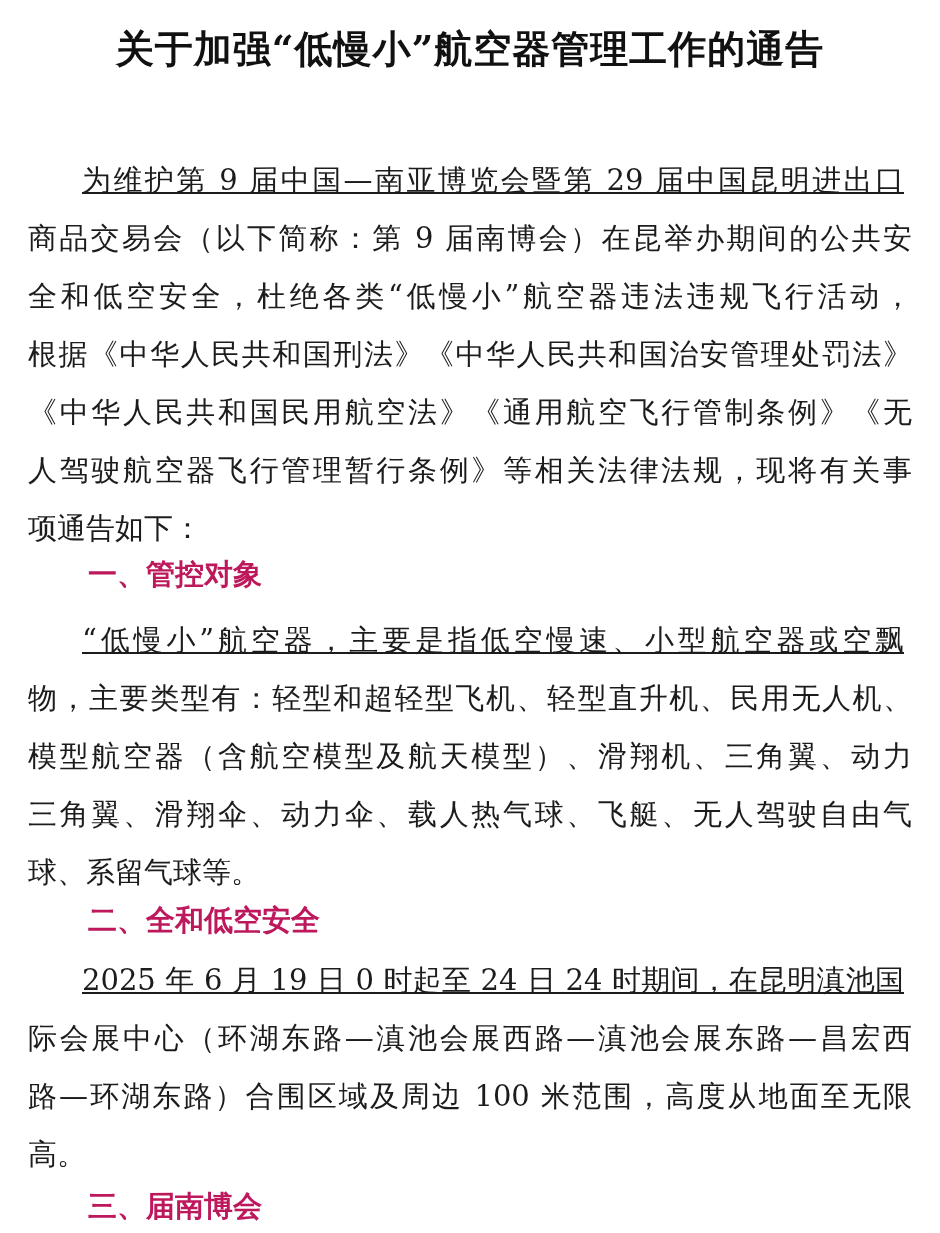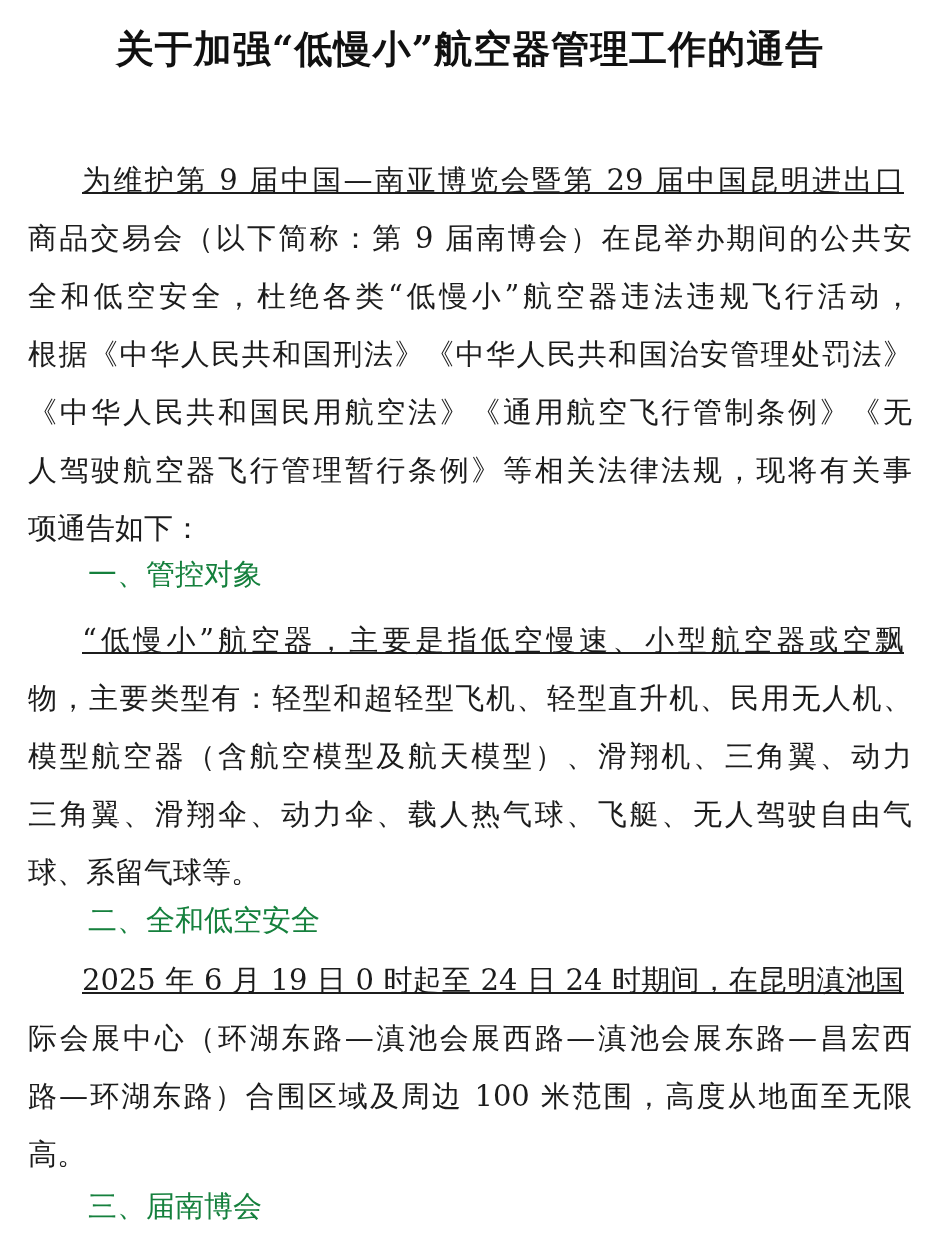--- a/index.html
+++ b/index.html
@@ -22,7 +22,7 @@
     .heading {
       position: absolute; left: 88px;
       font-family: "DejaVu Sans", "Liberation Sans", sans-serif;
-      font-size: 29px; line-height: 40px; font-weight: normal; color: #15803d;
+      font-size: 29px; line-height: 40px; font-weight: bold; color: #be185d;
       white-space: nowrap;
     }
   </style>

